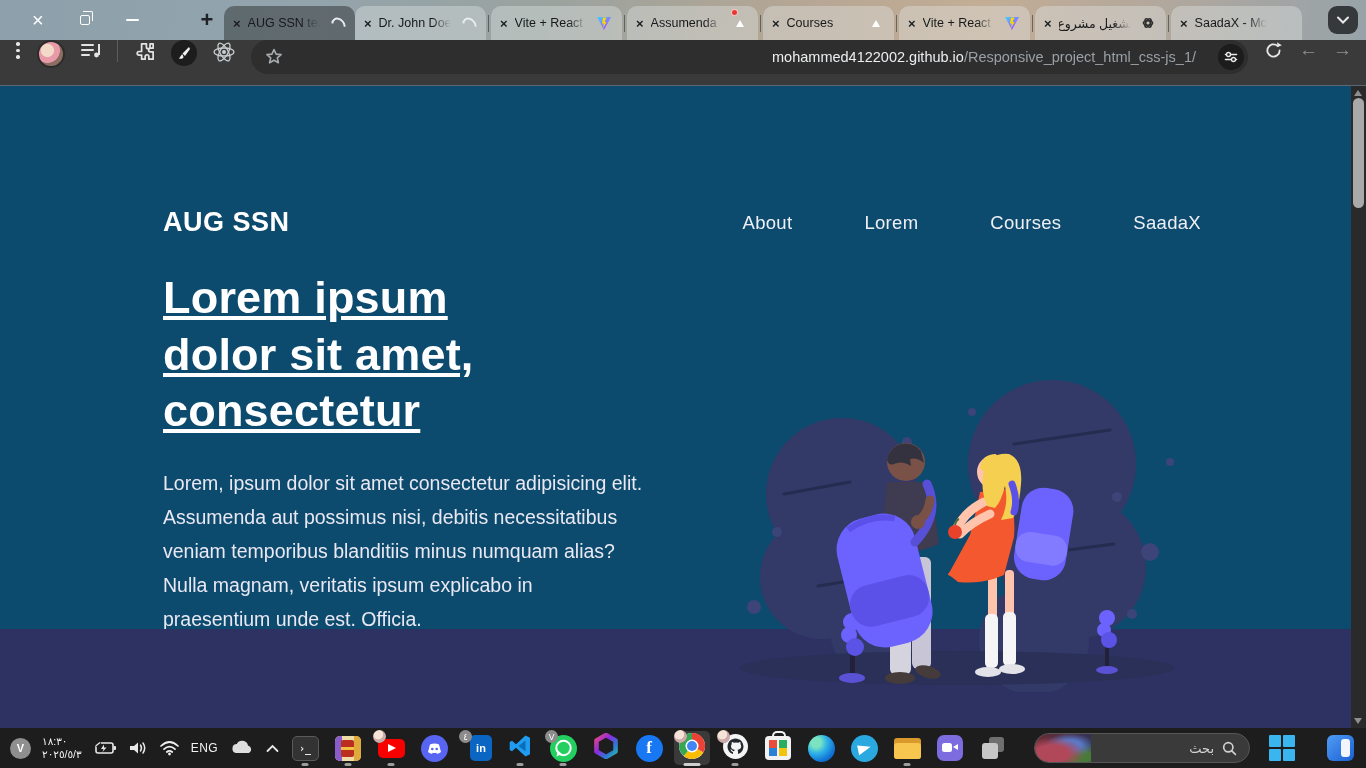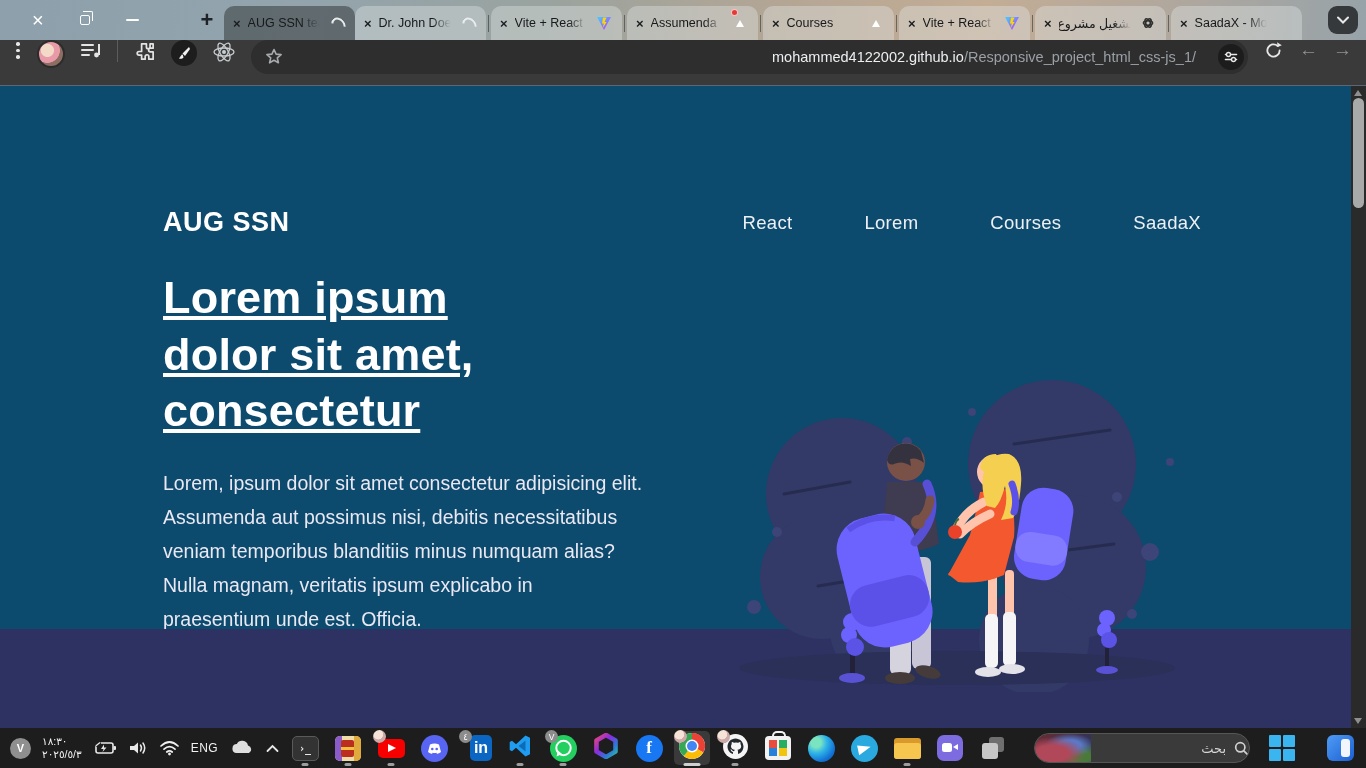--- a/index.html
+++ b/index.html
@@ -305,7 +305,7 @@
   <div id="page">
     <div id="site-logo">AUG SSN</div>
     <div id="site-nav">
-      <span class="nav-link">React</span>
+      <span class="nav-link">About</span>
       <span class="nav-link">Lorem</span>
       <span class="nav-link">Courses</span>
       <span class="nav-link">SaadaX</span>

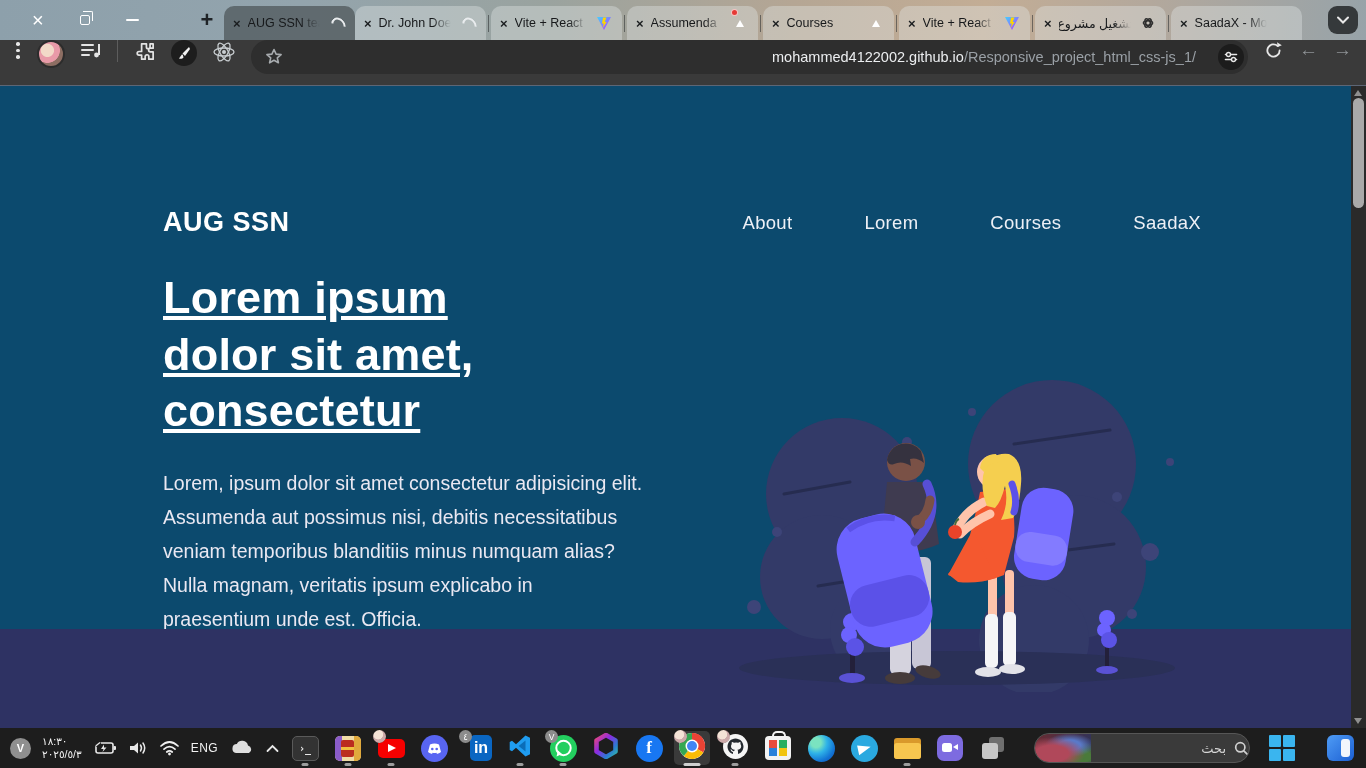--- a/index.html
+++ b/index.html
@@ -109,7 +109,7 @@
     border-bottom:4.5px solid transparent; border-left:8px solid #fff; }
   .circle26 { width:27px; height:27px; border-radius:50%; position:relative; }
   .ic-discord { background:#5865f2; }
-  .ic-linkedin { width:28px; height:26px; border-radius:5px; background:#0a66c2; color:#fff; font-weight:700; font-size:16px;
+  .ic-linkedin { width:28px; height:26px; border-radius:5px; background:#0a66c2; color:#fff; font-weight:700; font-size:11px;
     display:flex; align-items:center; justify-content:center;margin-left:8px; }
   .ic-whatsapp { background:#23cf5f; }
   .ic-facebook { background:#1877f2; color:#fff; font-weight:700; font-size:17px; display:flex; align-items:center; justify-content:center; font-family:"Liberation Serif",serif; }

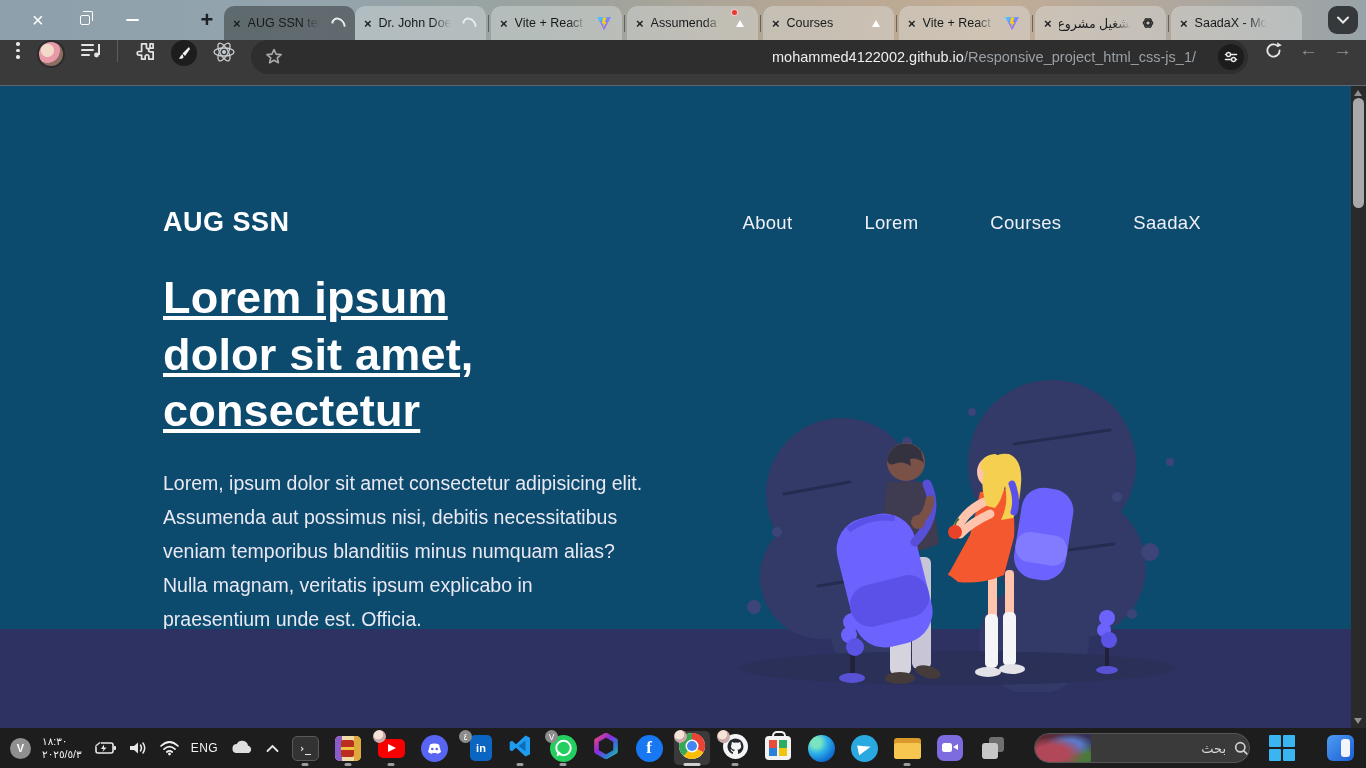--- a/index.html
+++ b/index.html
@@ -138,7 +138,7 @@
                radial-gradient(ellipse at 62% 40%,#5a79c8 0 22%,transparent 50%),
                radial-gradient(ellipse at 80% 80%,#4a7a3a 0 18%,transparent 45%),
                linear-gradient(115deg,#6b2b30,#27345f); }
-  #search-right { margin-left:auto; display:flex; align-items:center; gap:8px; color:#d6d6d6; font-size:13px; }
+  #search-right { margin-left:auto; display:flex; align-items:center; gap:8px; padding-right:12px; color:#d6d6d6; font-size:13px; }
   #win-btn { position:absolute; left:1269px; top:7px; width:26px; height:26px; display:grid;
     grid-template-columns:12px 12px; grid-template-rows:12px 12px; gap:2px; }
   #win-btn i { background:#3ab5ef; border-radius:1px; }

